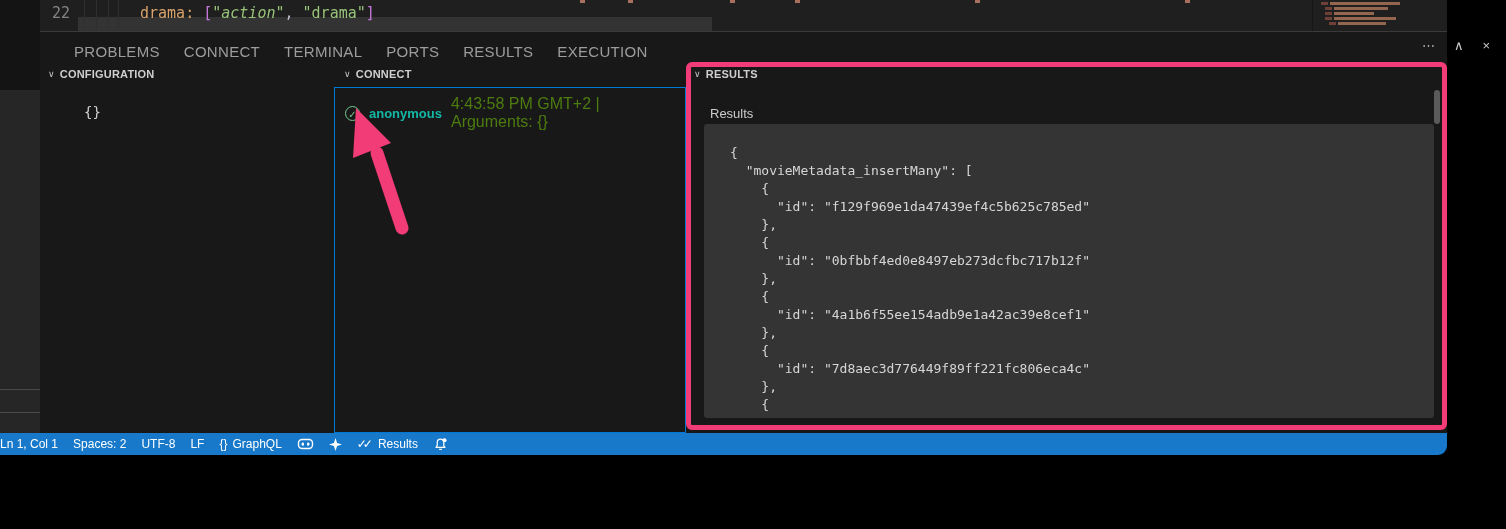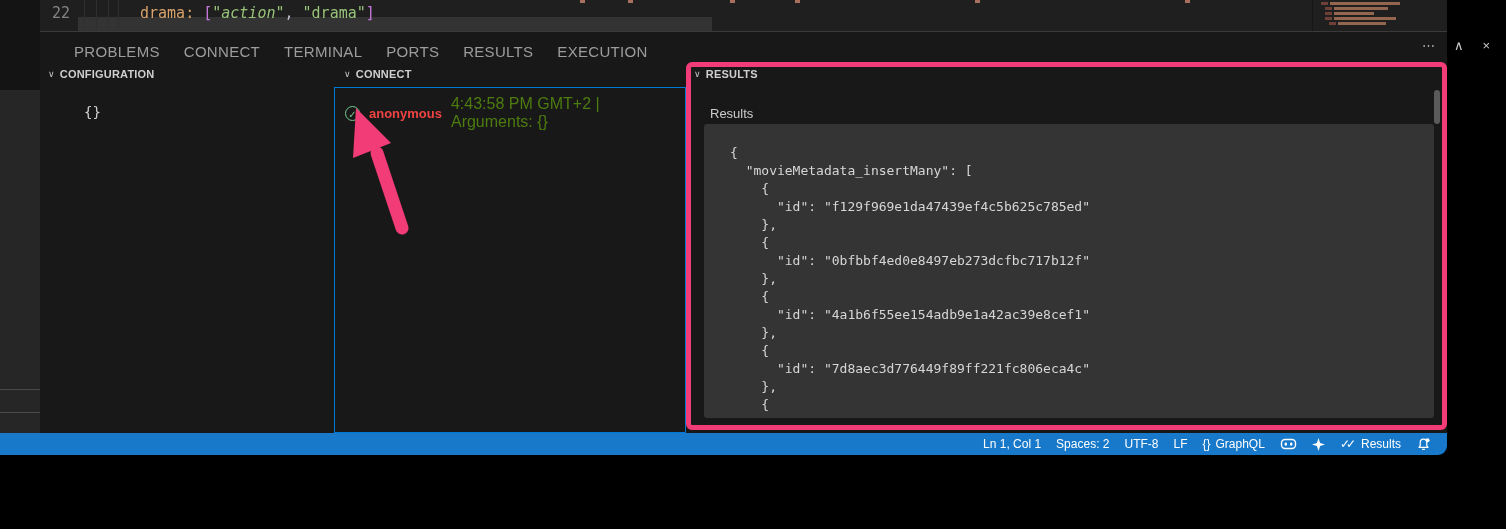--- a/index.html
+++ b/index.html
@@ -63,7 +63,7 @@
   .hist-check{width:15px;height:15px;border:1.3px solid #73c991;border-radius:50%;
               color:#73c991;font-size:10px;line-height:15px;text-align:center;box-sizing:border-box;
               flex:0 0 auto;}
-  .hist-name{font-size:13px;font-weight:bold;color:#ef4444;}
+  .hist-name{font-size:13px;font-weight:bold;color:#14b8a6;}
   .hist-meta{font-size:16px;color:#4d7c0f;}
   .arrow-svg{position:absolute;left:0;top:0;pointer-events:none;z-index:6;}
 

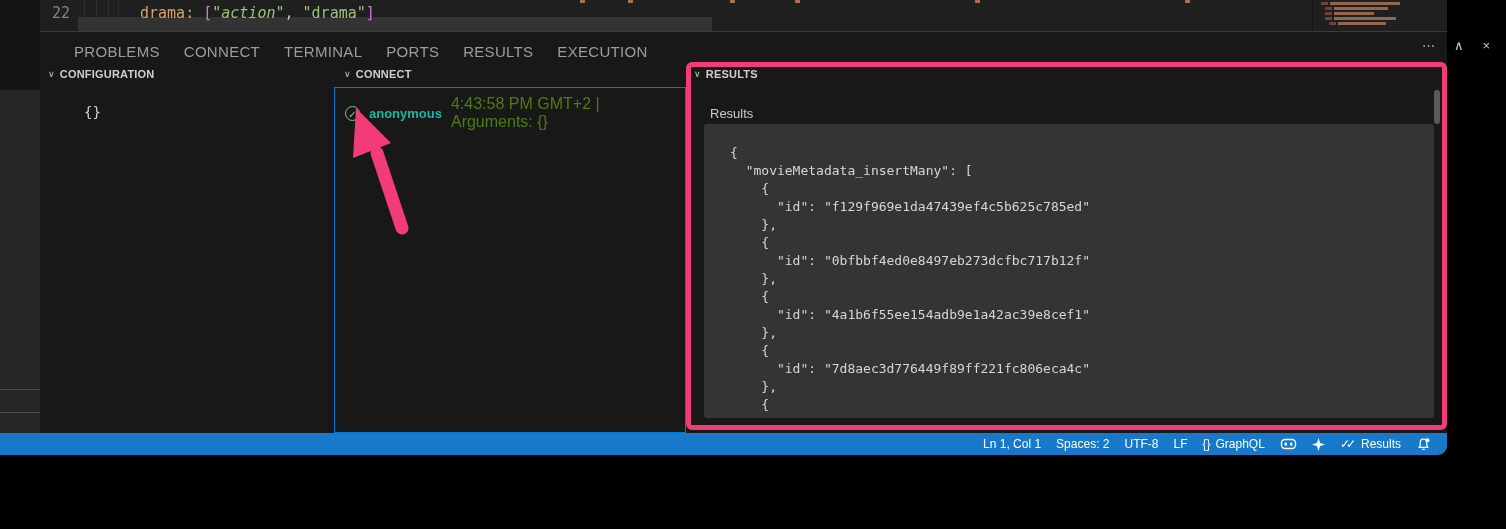--- a/index.html
+++ b/index.html
@@ -81,7 +81,7 @@
 
   
   .statusbar{position:absolute;left:0;top:433px;width:1447px;height:22px;background:#1879ca;
-             border-radius:0 0 9px 0;display:flex;align-items:center;justify-content:flex-end;
+             border-radius:0 0 9px 0;display:flex;align-items:center;
              gap:15px;padding-right:16px;box-sizing:border-box;font-size:12px;color:#ffffff;}
   .sb-item{cursor:pointer;display:flex;align-items:center;gap:5px;white-space:nowrap;}
   .dblcheck{letter-spacing:-4px;margin-right:4px;font-size:12px;}

